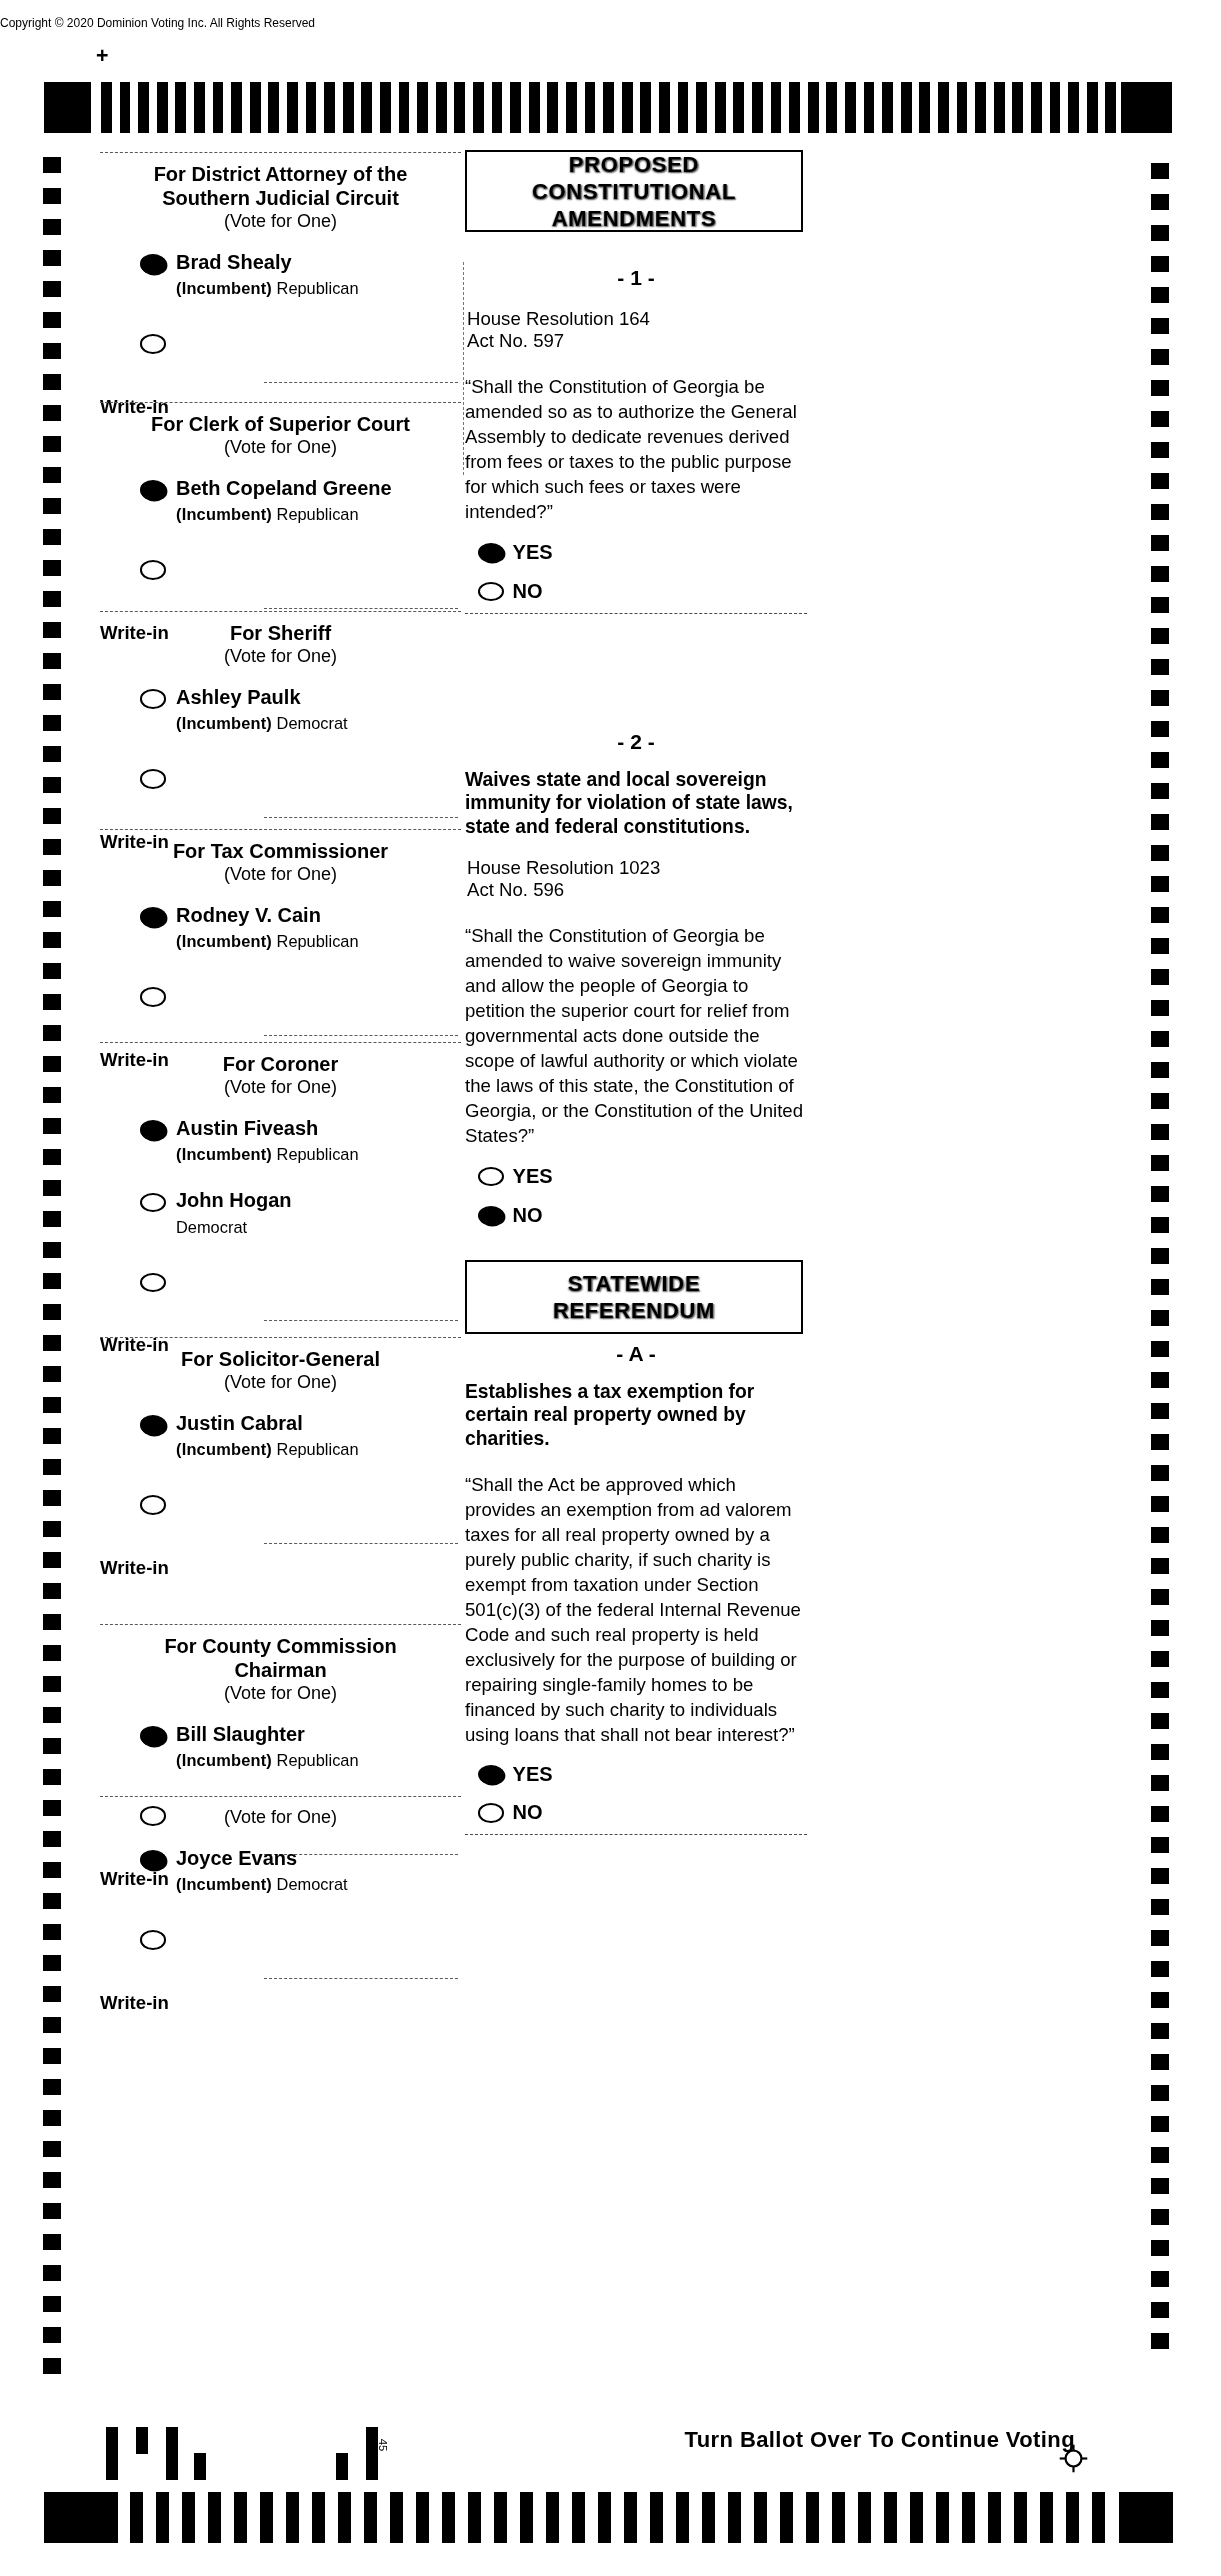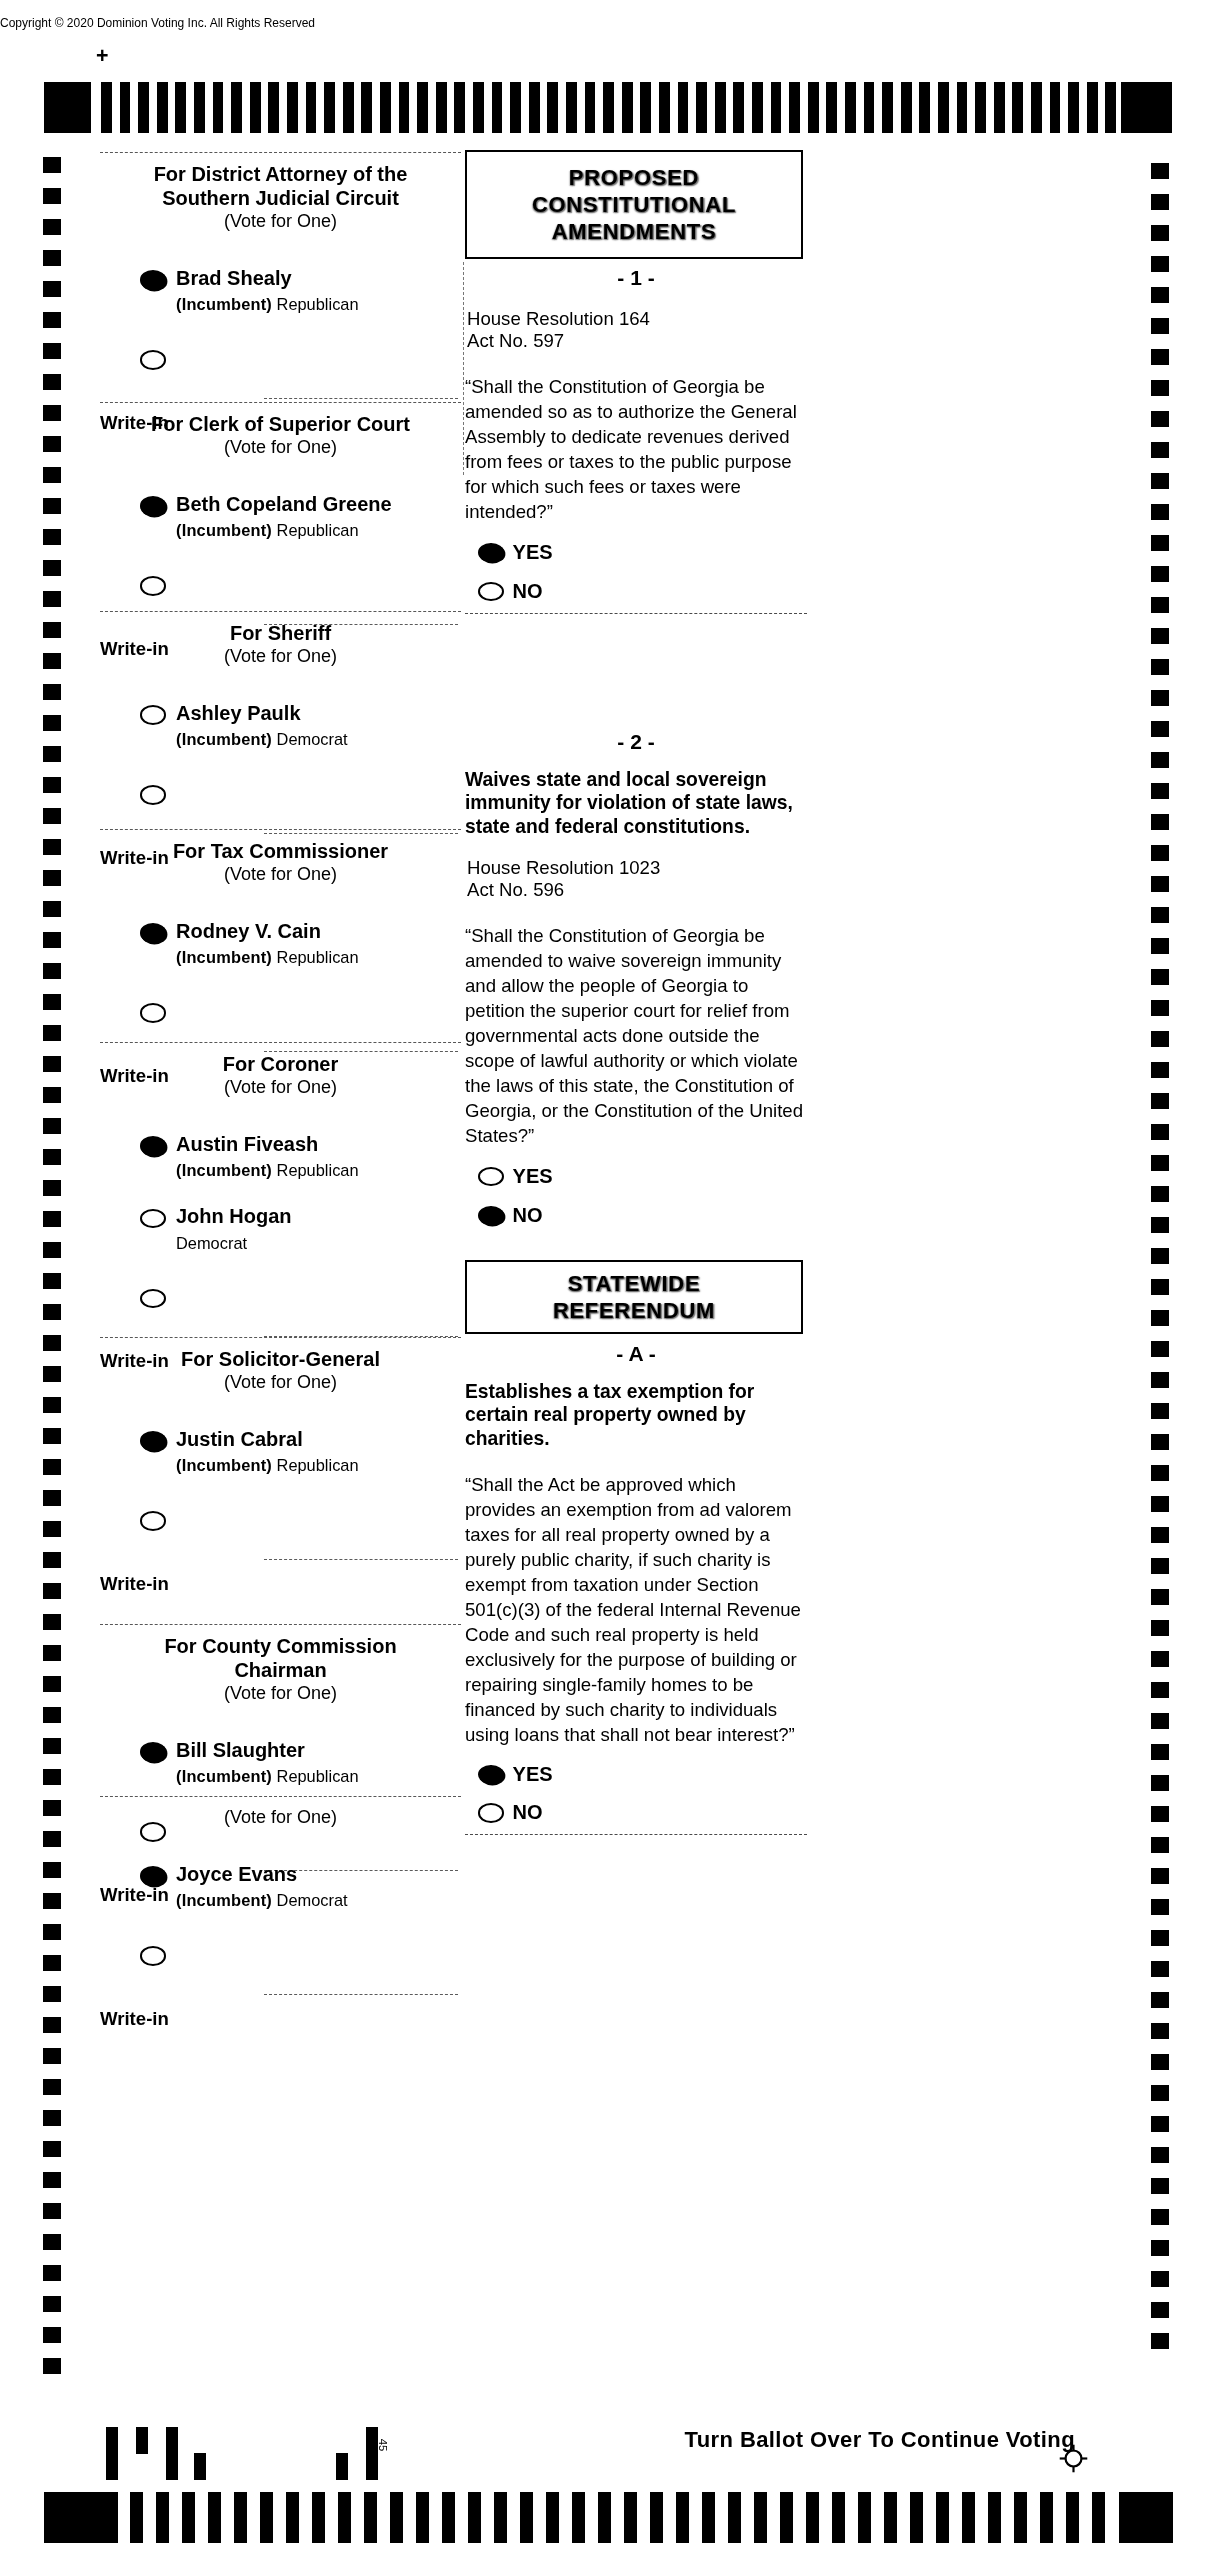--- a/index.html
+++ b/index.html
@@ -223,7 +223,7 @@
 
   <div>
 
-    <section class="mbox" style="top:150px;height:109px">
+    <section class="mbox" style="top:150px;height:82px">
       <div class="mbox-text">PROPOSED
 CONSTITUTIONAL
 AMENDMENTS</div>

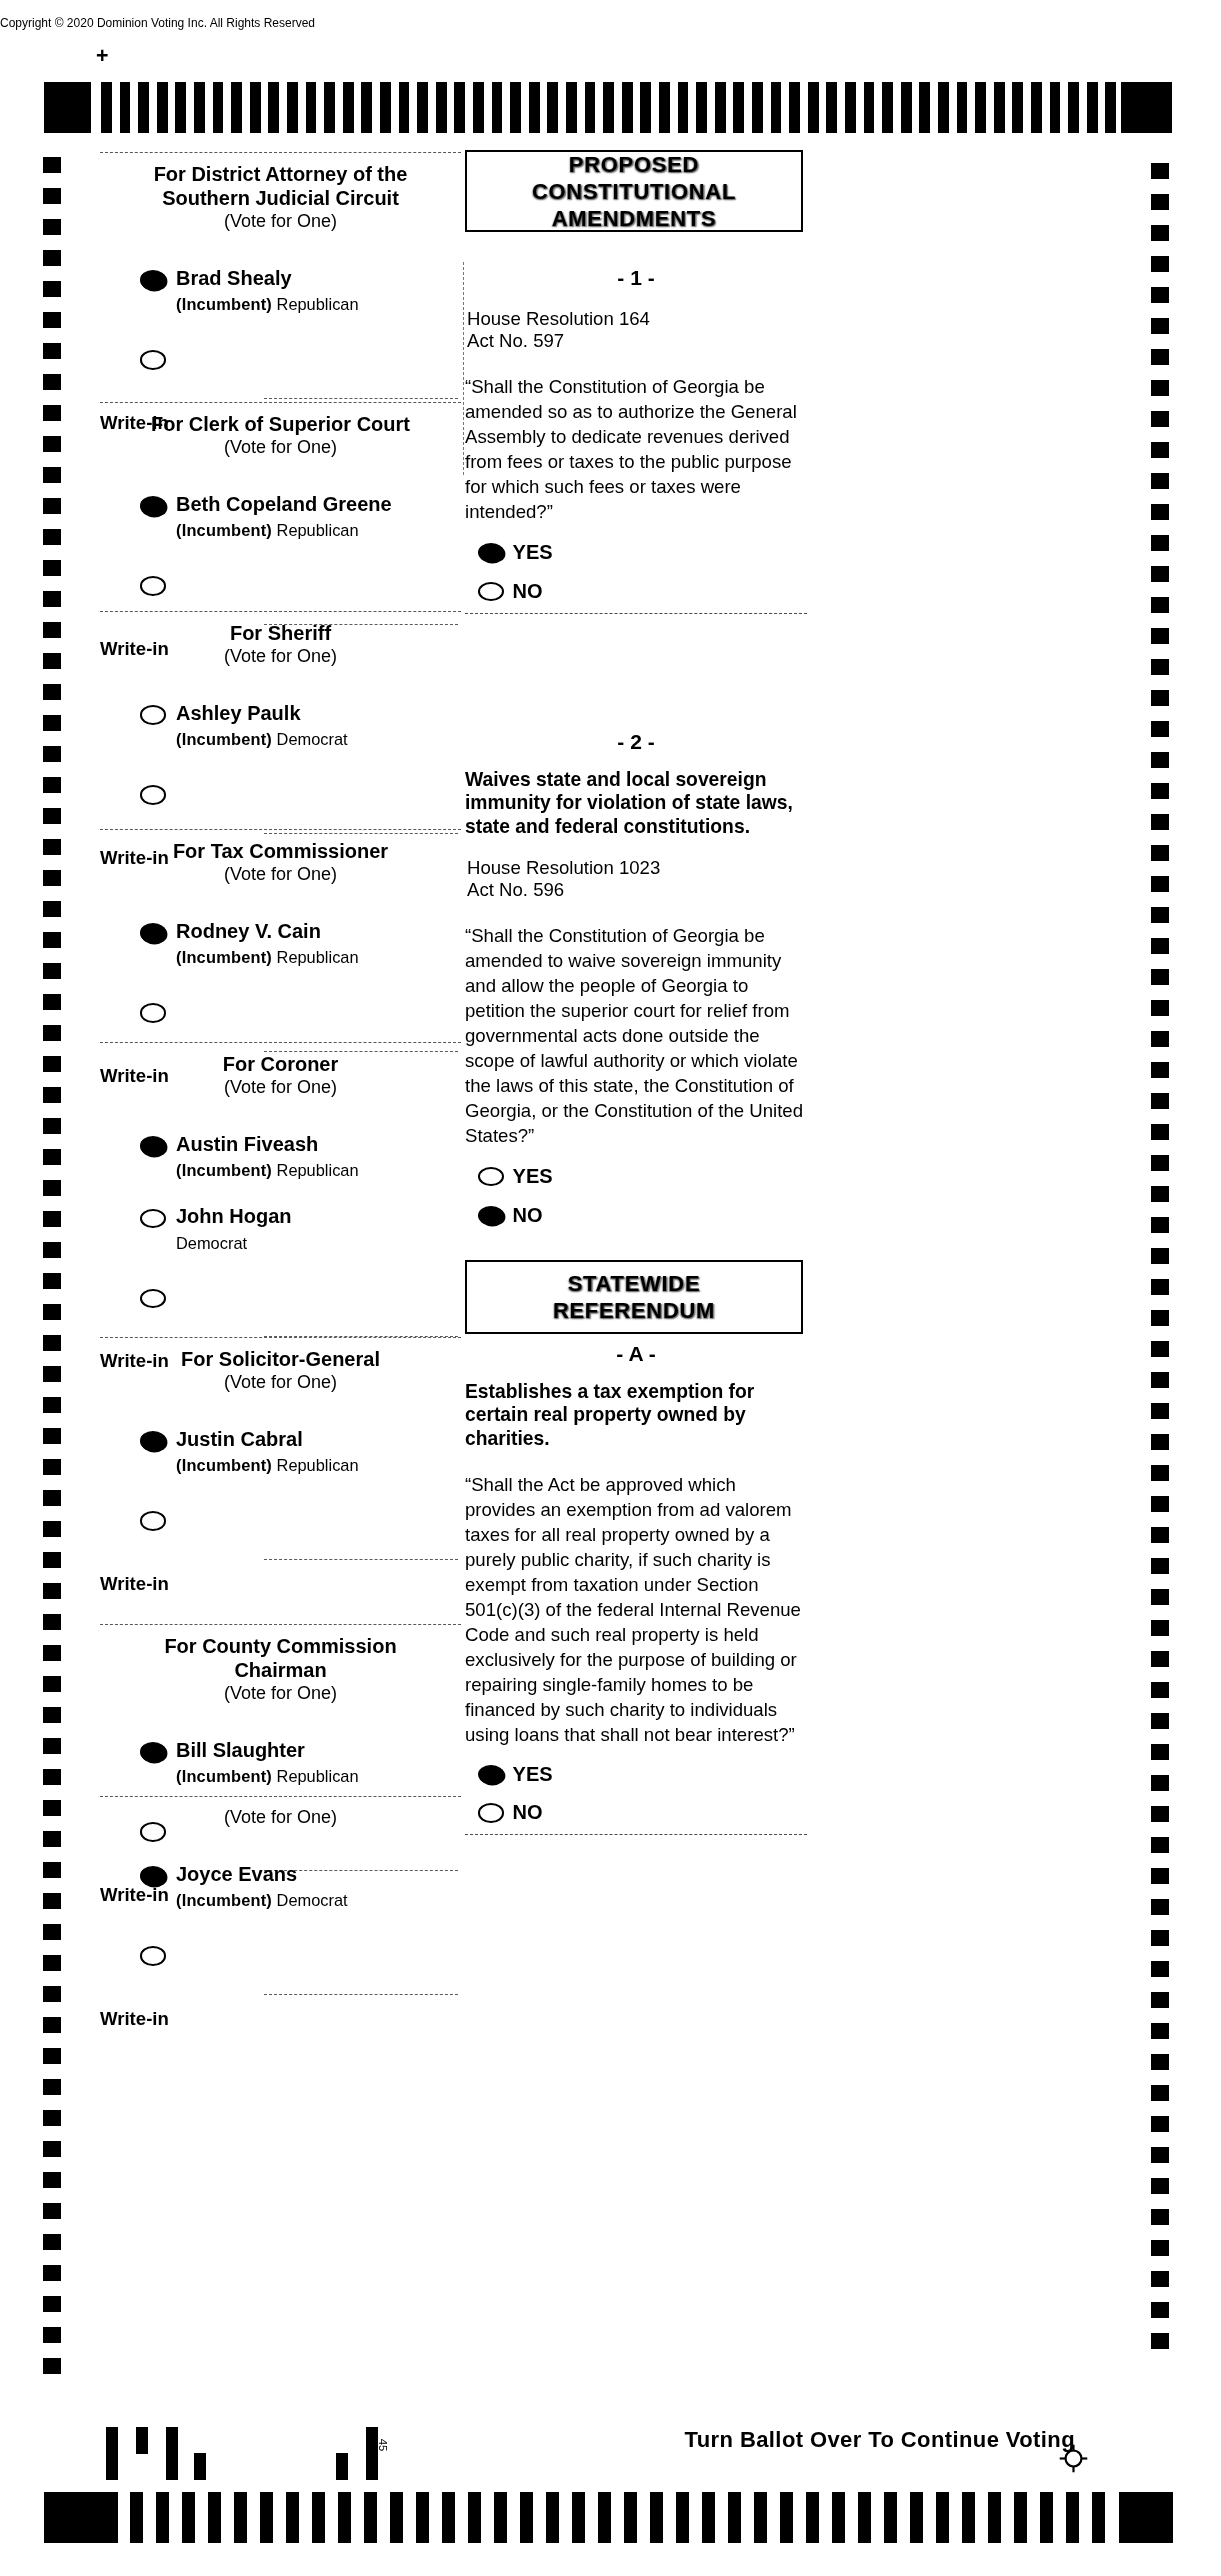--- a/index.html
+++ b/index.html
@@ -28,7 +28,7 @@
   .contest { position:absolute; left:100px; width:361px; border-top:1.4px dashed #575757; padding-top:8.6px; box-sizing:border-box; }
   .c-title { margin:0; font-size:20px; font-weight:bold; line-height:24px; text-align:center; white-space:pre-line; }
   .c-instr { font-size:18px; line-height:21.4px; text-align:center; margin-top:1.4px; }
-  .cand { display:flex; align-items:flex-start; margin-top:36px; }
+  .cand { display:flex; align-items:flex-start; margin-top:20px; }
   .cand + .cand { margin-top:26px; }
   .oval { display:inline-block; width:26px; height:19.3px; border:2.1px solid #000; border-radius:50%; box-sizing:border-box; flex:none; background:#fff; }
   .oval.filled { background:#000; box-shadow:1.4px 1.4px 0 #000; }

